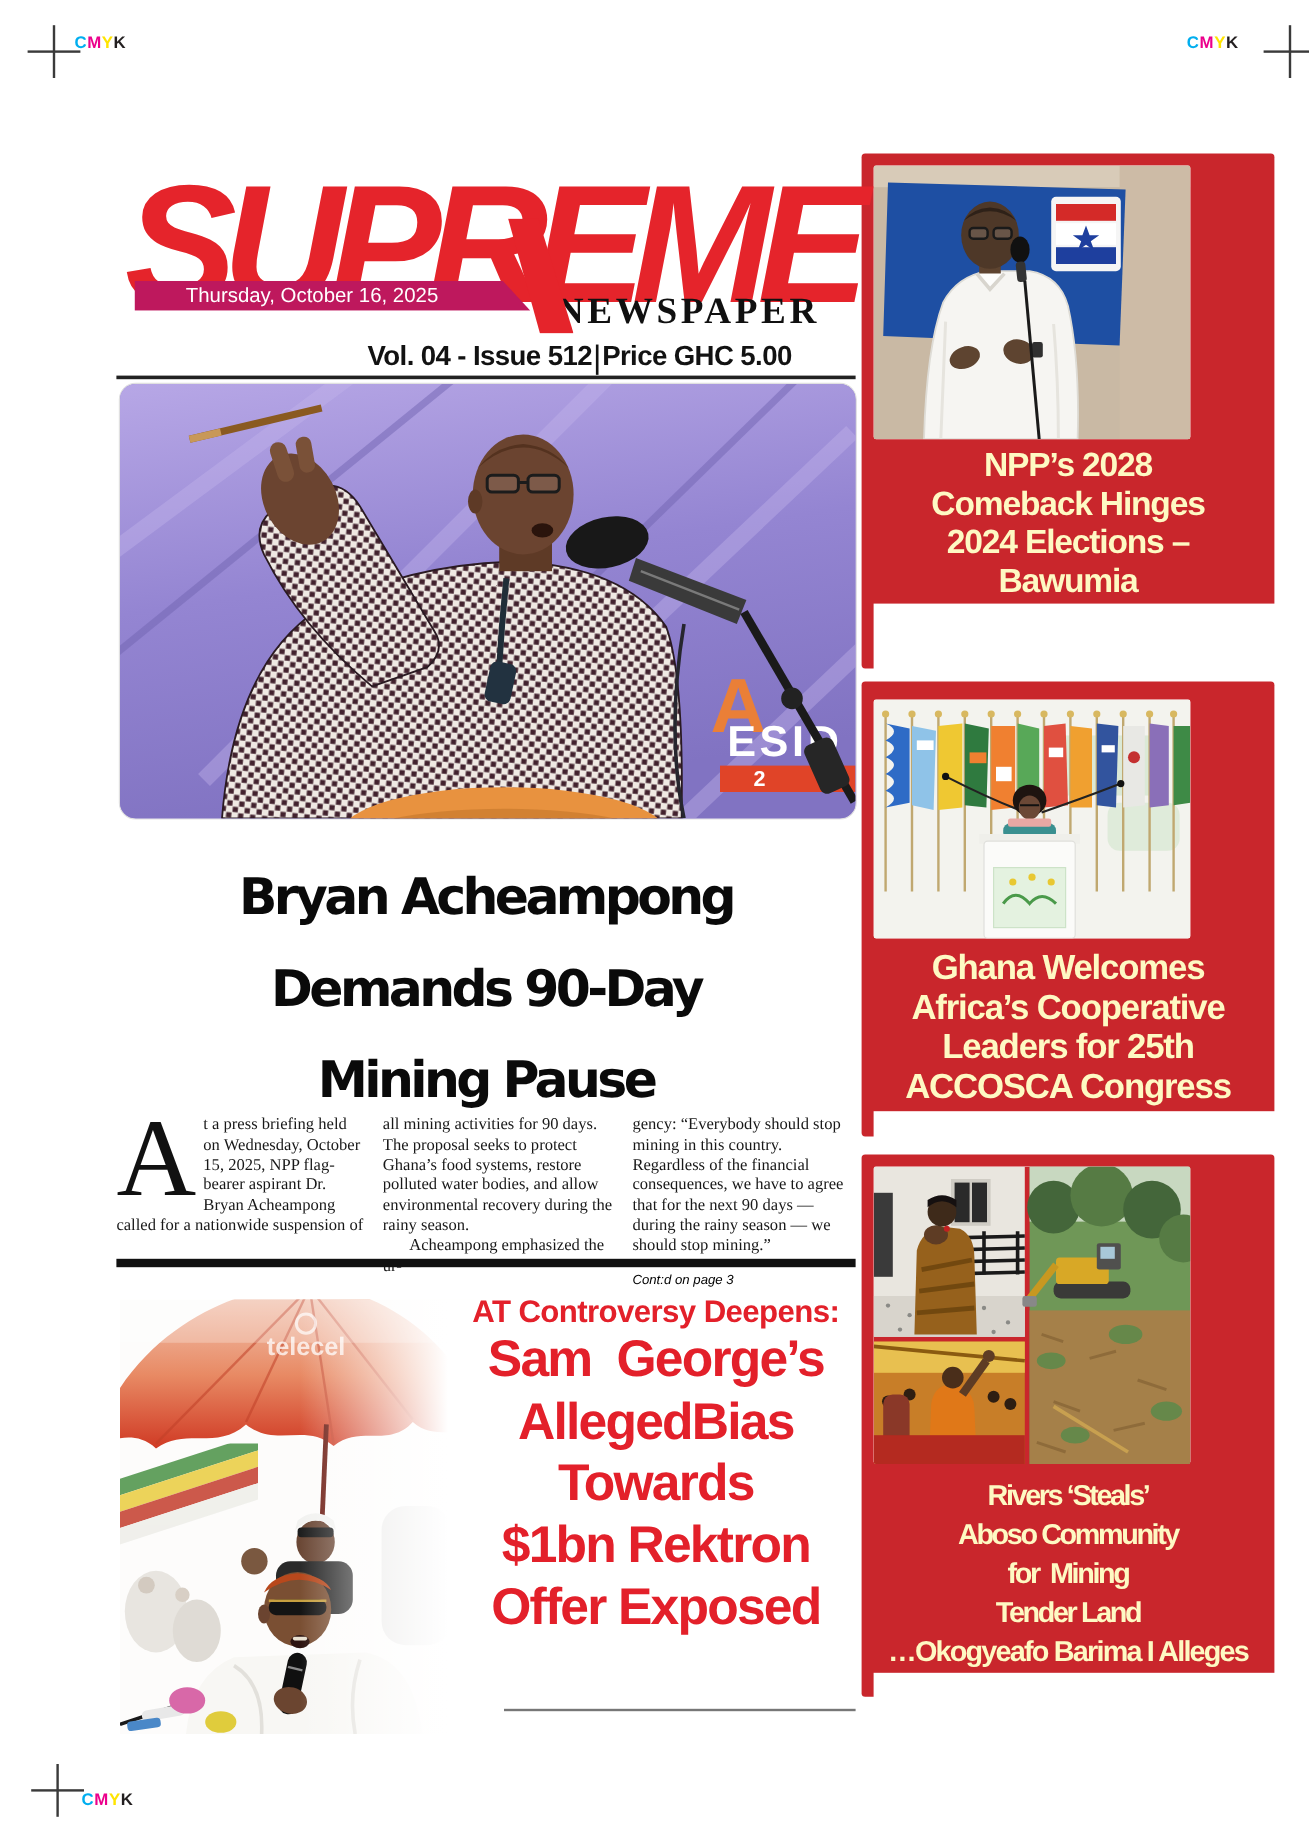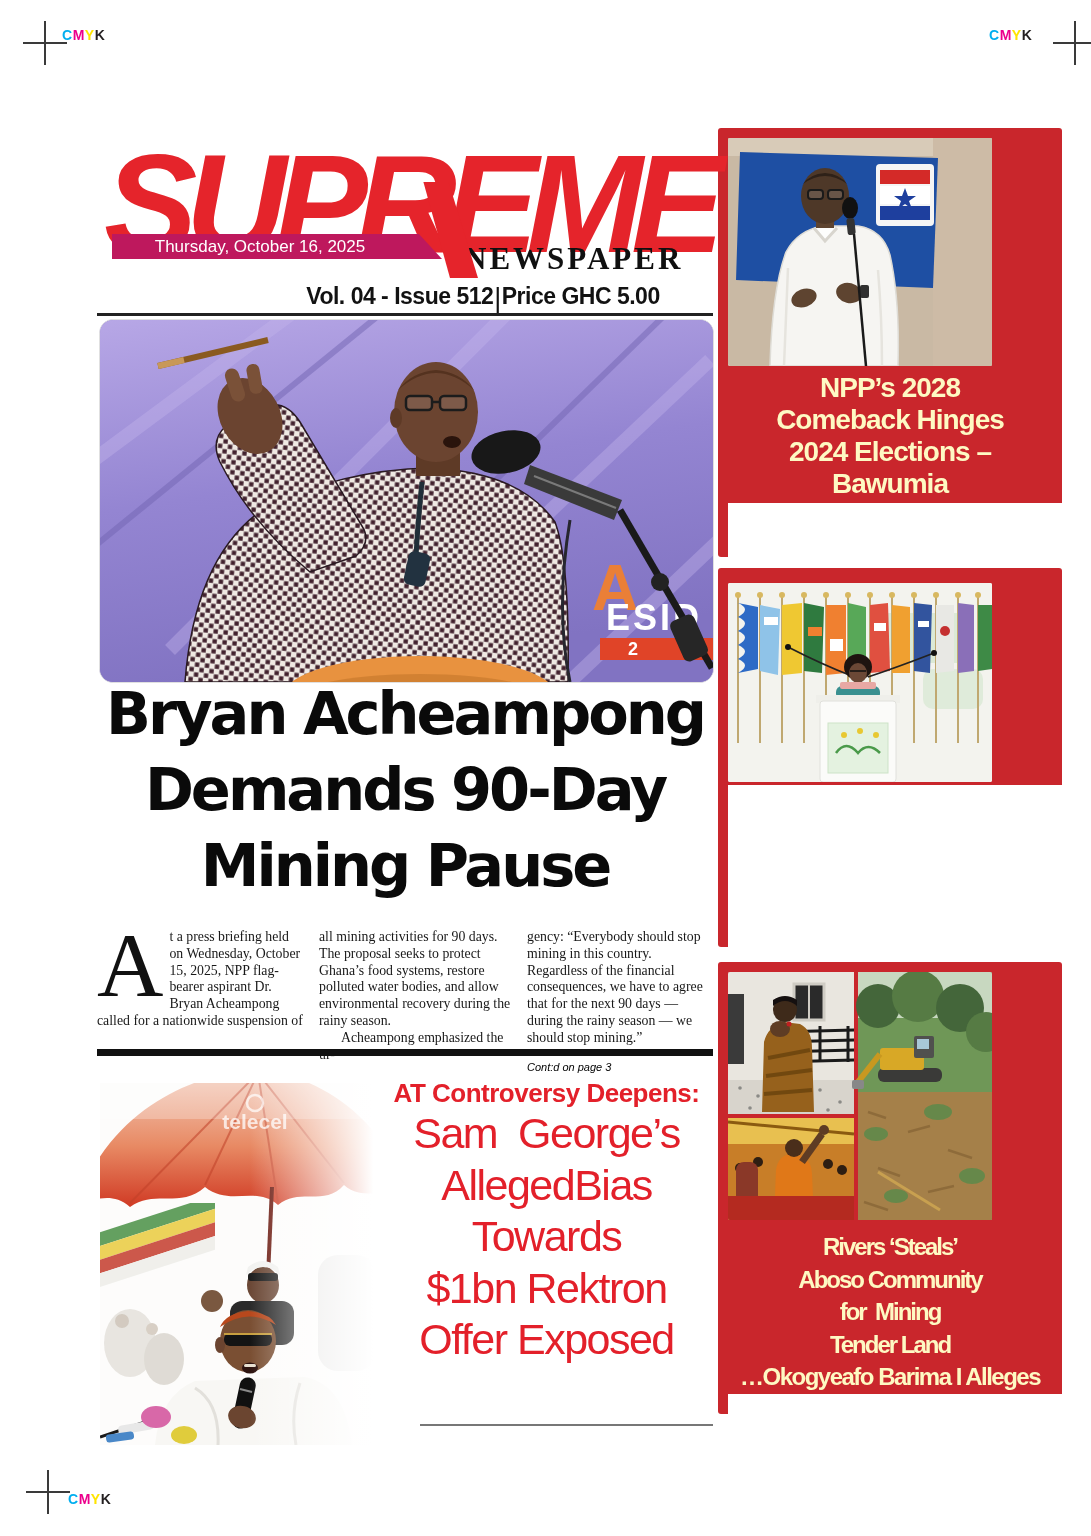--- a/index.html
+++ b/index.html
@@ -31,8 +31,8 @@
   .mainphoto{position:absolute;left:99px;top:319px;width:615px;height:364px;border-radius:14px;
              overflow:hidden;border:1px solid #E0E0E0;box-sizing:border-box;background:#9485D2;}
   
-  .headline{position:absolute;left:95px;top:676px;width:620px;text-align:center;
-            font-family:"DejaVu Sans",sans-serif;font-weight:bold;font-size:59px;line-height:76px;
+  .headline{position:absolute;left:95px;top:710px;width:620px;text-align:center;
+            font-family:"DejaVu Sans",sans-serif;font-weight:bold;font-size:42px;line-height:76px;
             letter-spacing:-3px;color:#0A0A0A;}
   
   .bodycols{position:absolute;left:97px;top:929px;width:616px;display:flex;gap:14px;

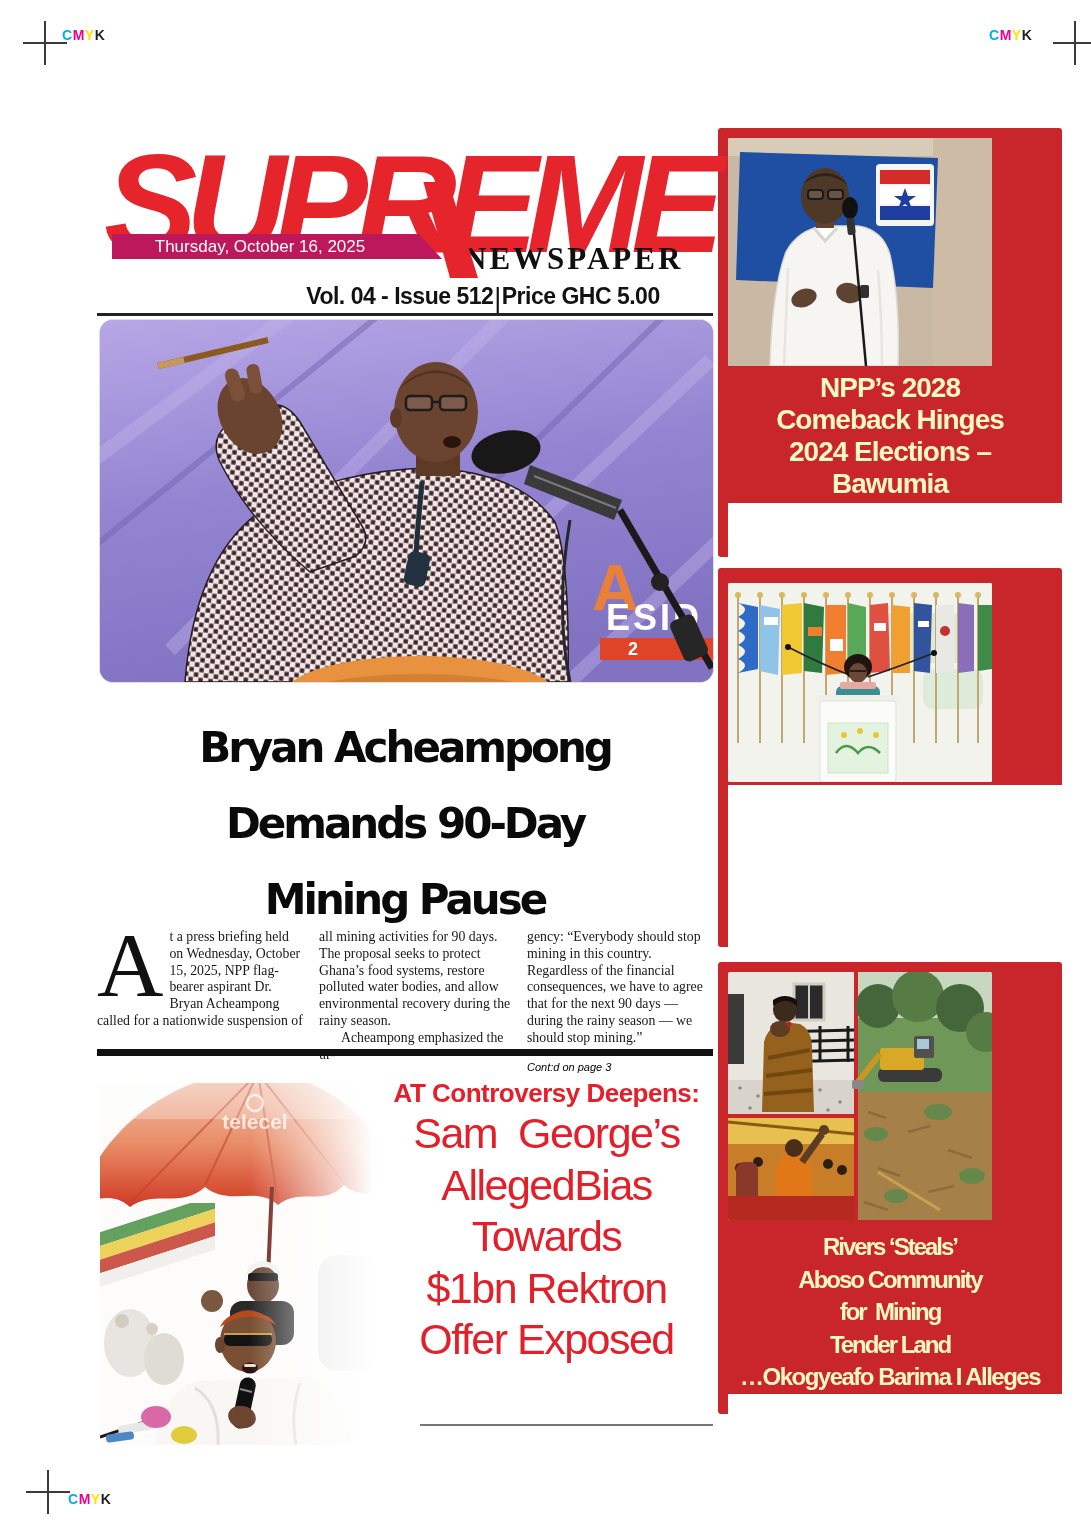--- a/index.html
+++ b/index.html
@@ -408,6 +408,12 @@
         </g>
       </svg>
     </div>
+    <div class="hl">
+      <div>Ghana Welcomes</div>
+      <div>Africa’s Cooperative</div>
+      <div>Leaders for 25th</div>
+      <div>ACCOSCA Congress</div>
+    </div>
     <div class="page">Page 3 &gt;&gt;&gt;</div>
   </div>
 

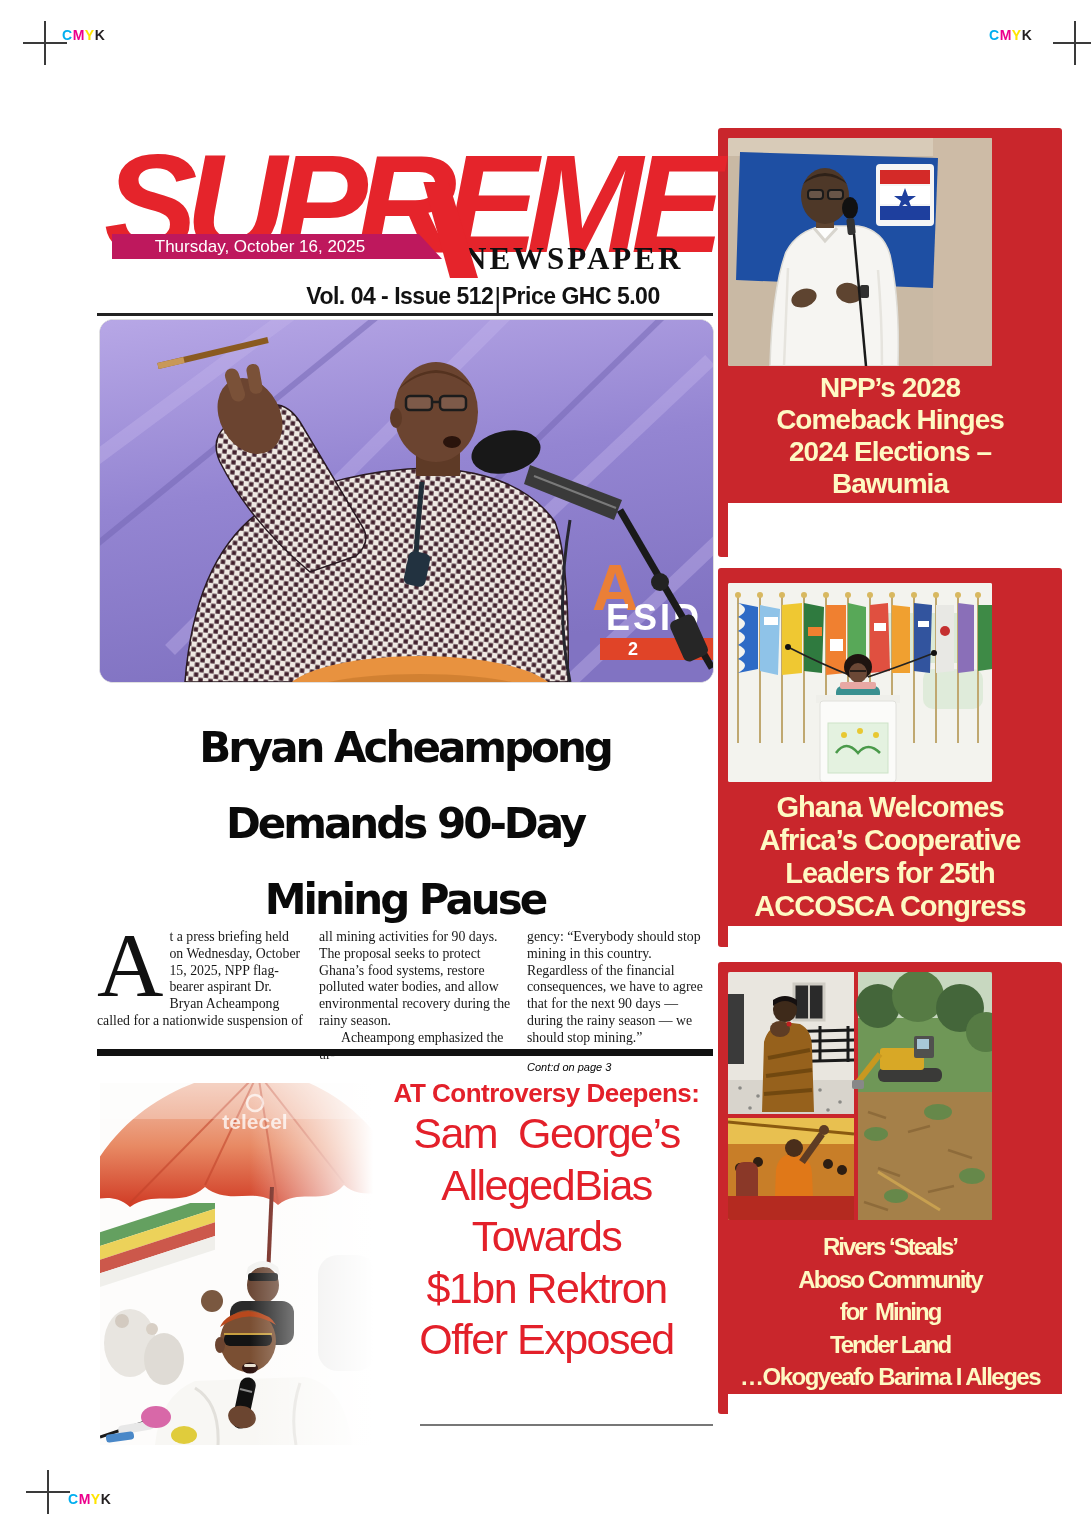--- a/index.html
+++ b/index.html
@@ -50,7 +50,7 @@
   .kicker{position:absolute;left:378px;top:1078px;width:337px;text-align:center;font-weight:bold;
           font-size:26px;letter-spacing:-.5px;color:#E3202A;}
   .blheadline{position:absolute;left:378px;top:1108px;width:337px;text-align:center;color:#E3202A;
-              font-weight:normal;font-size:43px;line-height:51.5px;letter-spacing:-1.5px;}
+              font-weight:bold;font-size:43px;line-height:51.5px;letter-spacing:-1.5px;}
   .blheadline div{white-space:pre;}
   .blunderline{position:absolute;left:420px;top:1424px;width:293px;height:2px;background:#777;}
   

